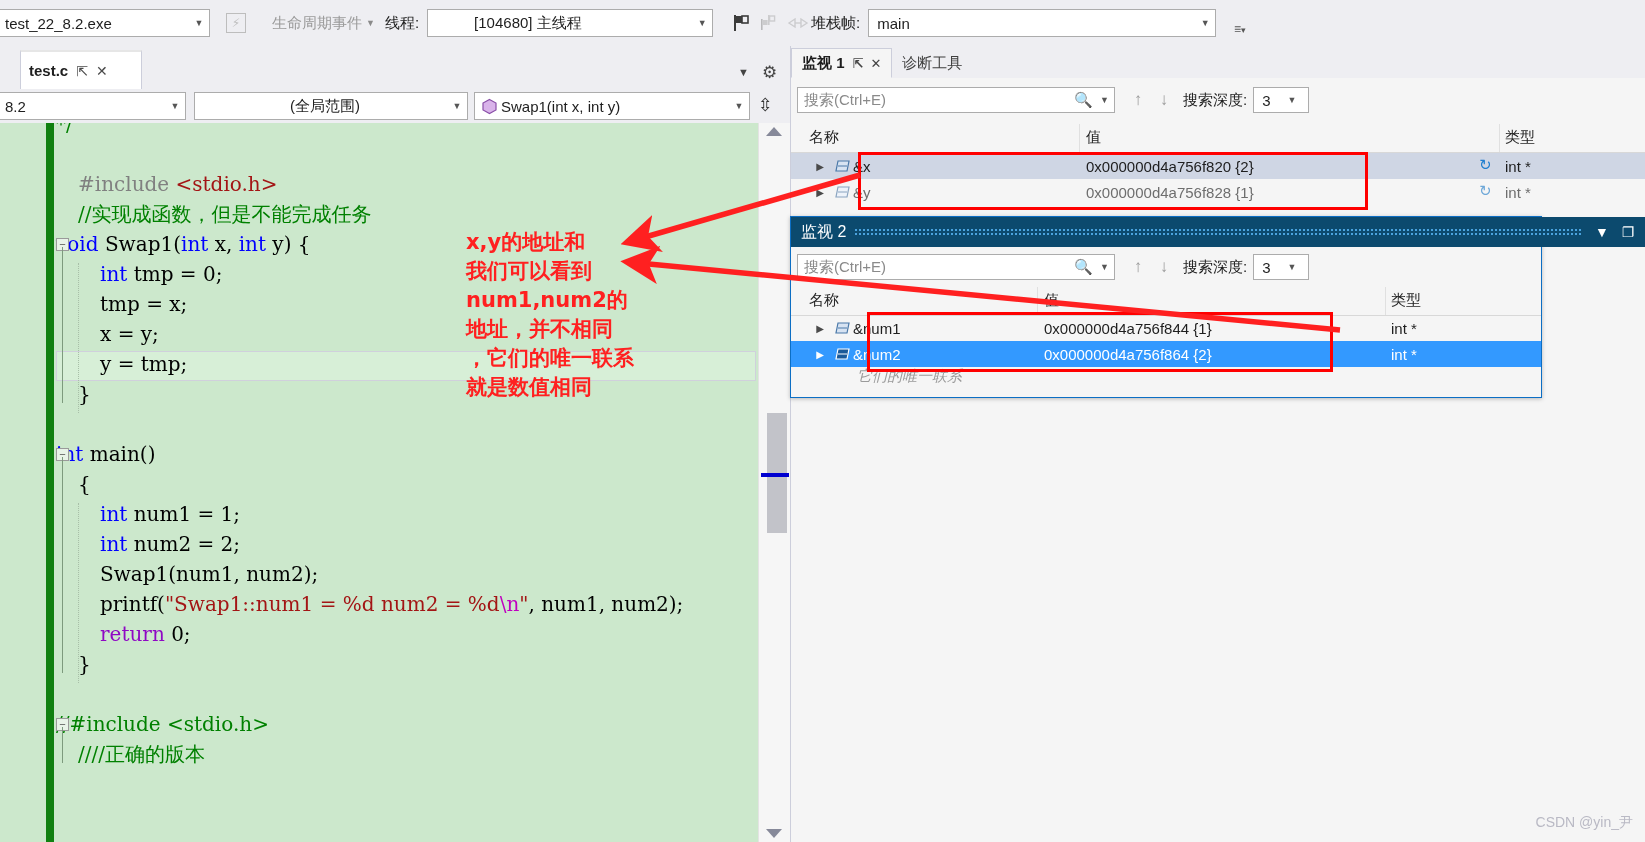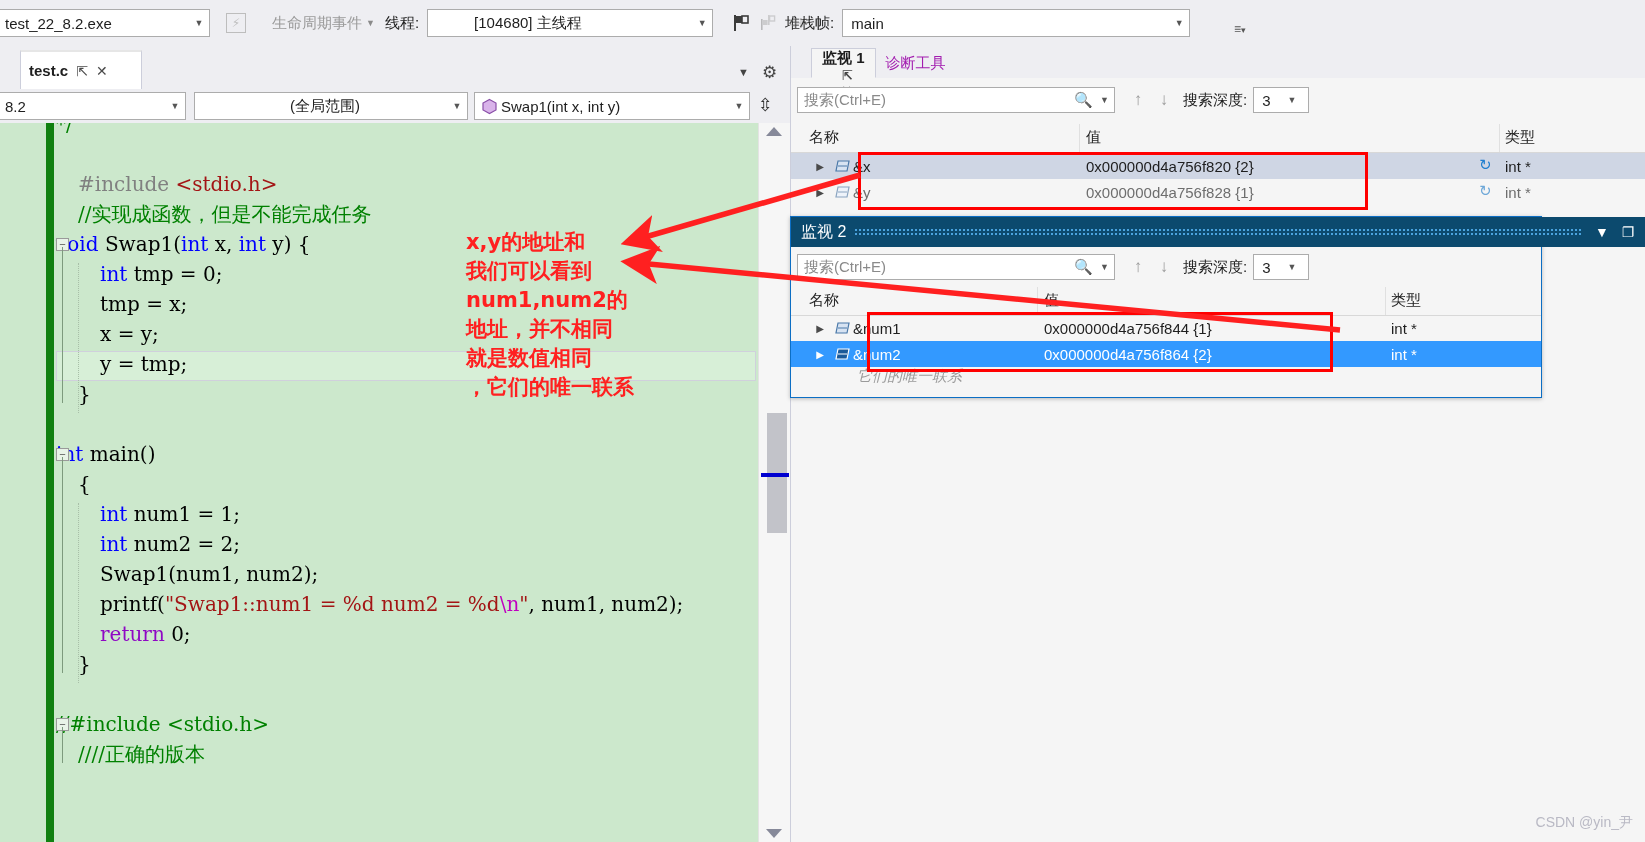--- a/index.html
+++ b/index.html
@@ -235,7 +235,7 @@
       </svg>
   </span>
 
-  <span class="tb-label" style="margin-left:72px;">堆栈帧:</span>
+  <span class="tb-label" style="margin-left:98px;">堆栈帧:</span>
   <div class="combo" style="margin-left:8px;width:348px;">
     <span class="cval">main</span>
     <span class="carrow">▼</span>

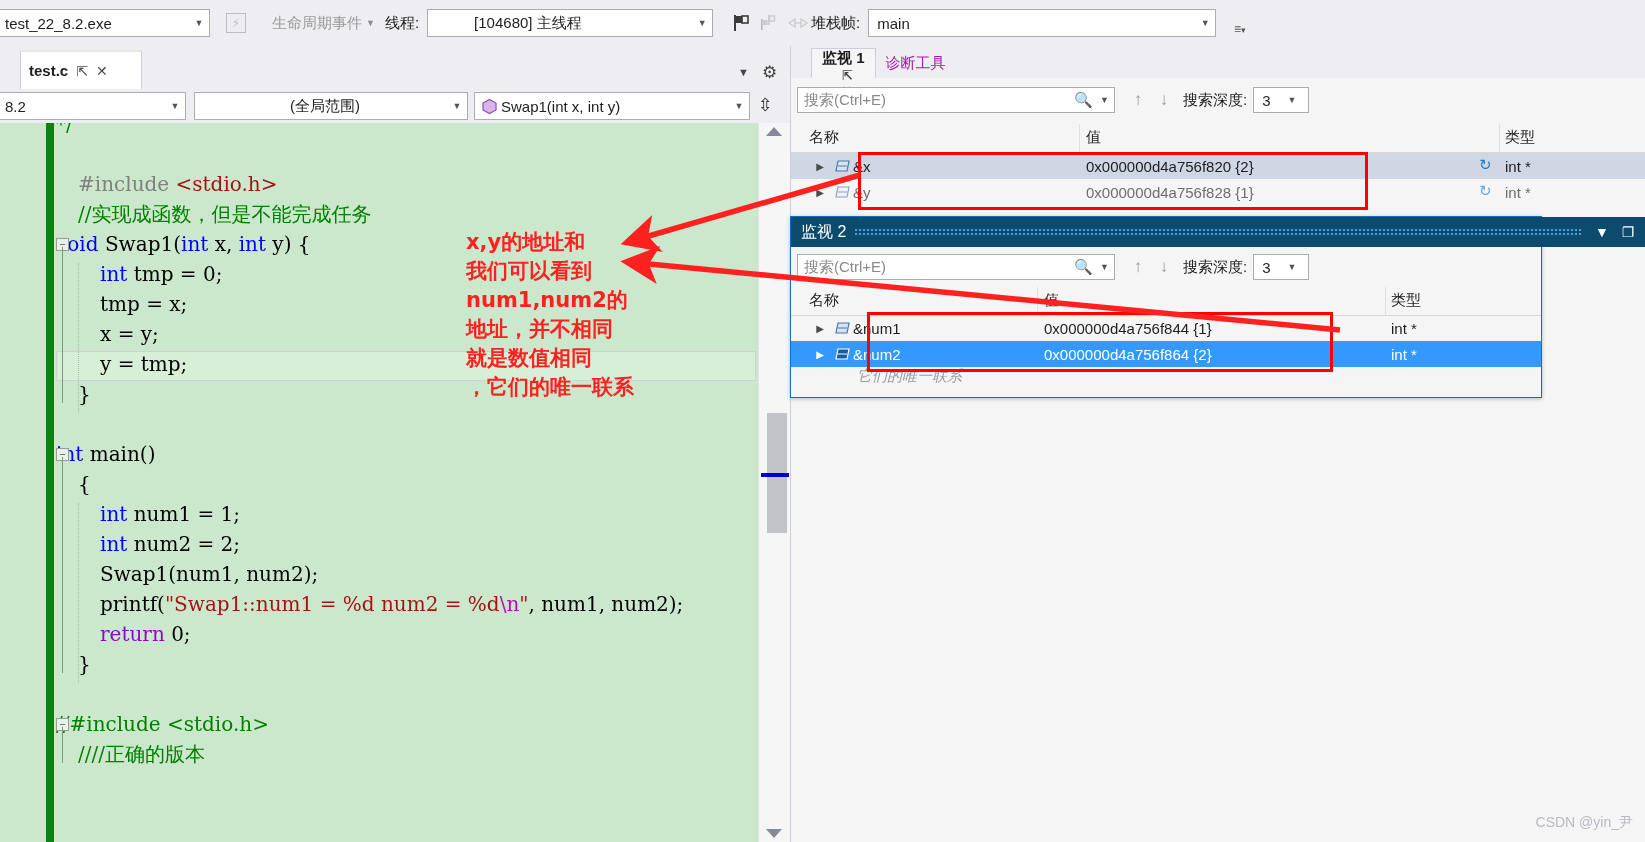--- a/index.html
+++ b/index.html
@@ -299,7 +299,7 @@
 
 <div class="abs" id="watch1">
   <div id="watch1-tabs">
-    <div class="wtab active" style="margin-left:20px;flex-direction:column;">
+    <div class="wtab active" style="margin-left:0;">
       <span>监视 1</span>
       <span style="margin-left:8px;font-size:13px;color:#444;">⇱</span>
       <span style="margin-left:7px;font-size:13px;color:#444;">✕</span>

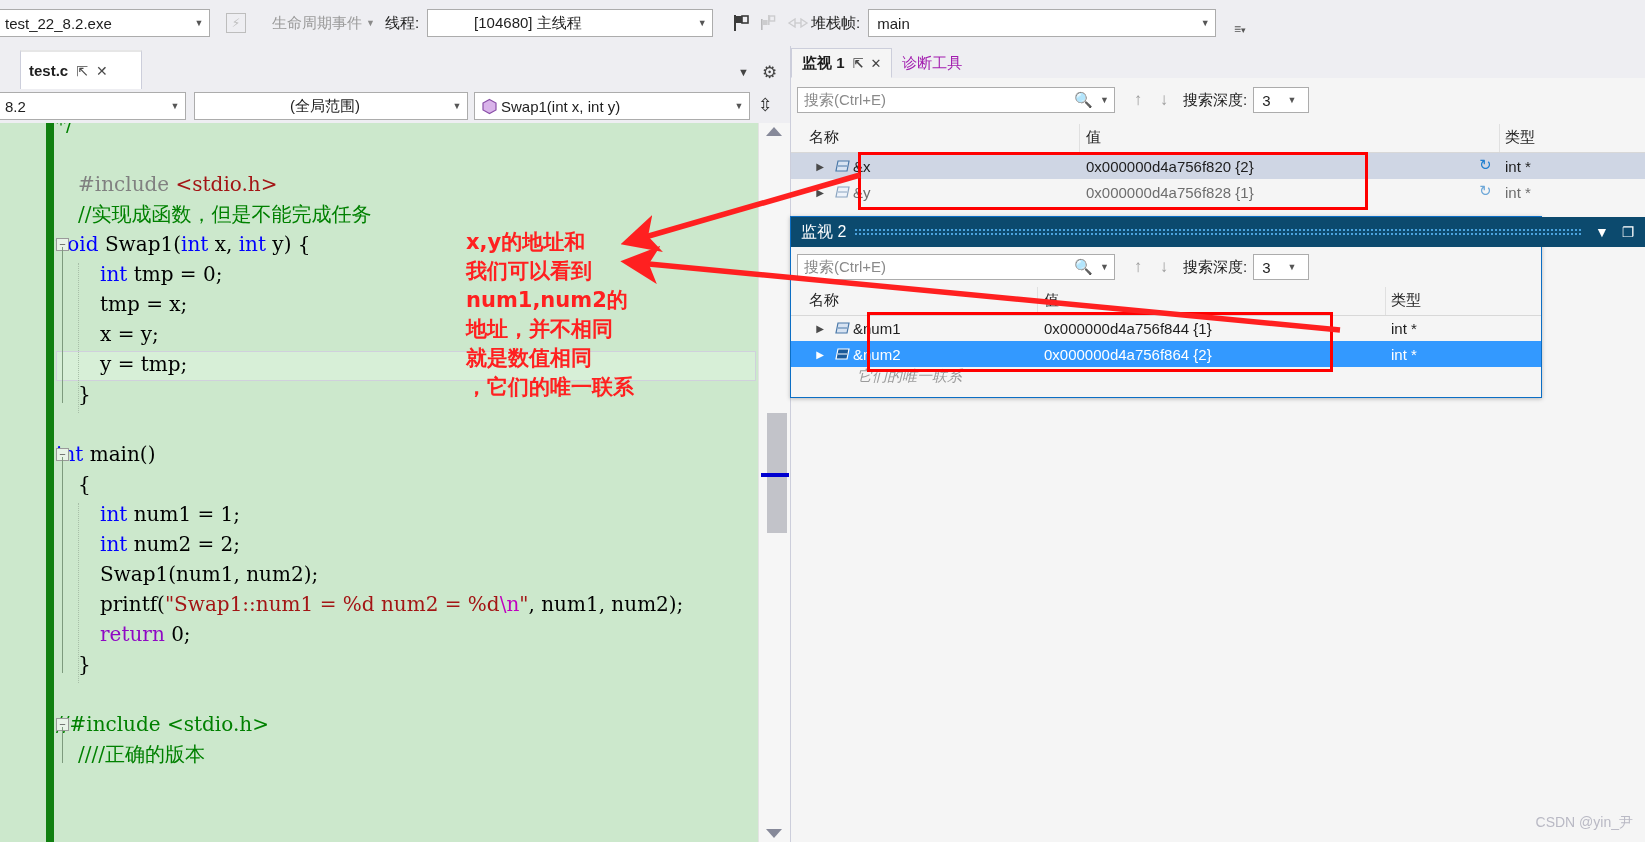--- a/index.html
+++ b/index.html
@@ -125,7 +125,7 @@
     font-size:15px;box-sizing:border-box;
   }
   .wtab.active{background:#f5f5f5;border:1px solid #cccedb;border-bottom:1px solid #f5f5f5;font-weight:bold;}
-  .wtab.inactive{background:#eeeef2;color:#a21caf;}
+  .wtab.inactive{background:#eeeef2;color:#404040;}
   .toolrow{
     position:absolute;left:0;width:855px;height:36px;display:flex;align-items:center;
   }

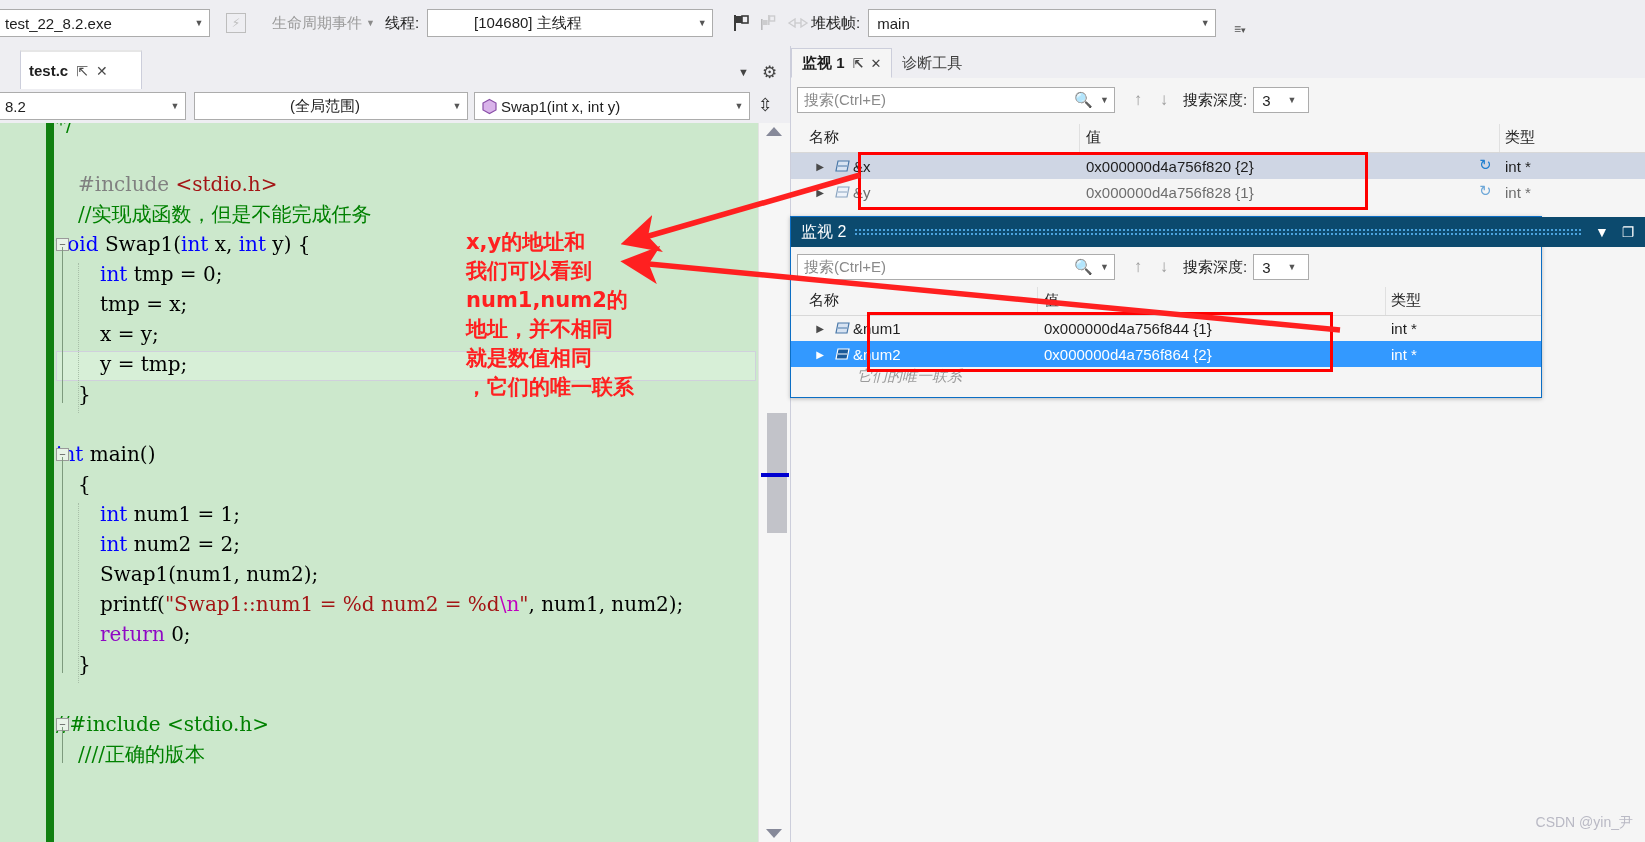--- a/index.html
+++ b/index.html
@@ -427,8 +427,8 @@
     <div>我们可以看到</div>
     <div>num1,num2的</div>
     <div>地址，并不相同</div>
+    <div>，它们的唯一联系</div>
     <div>就是数值相同</div>
-    <div>，它们的唯一联系</div>
   </div>
 
 <div class="redbox" style="left:858px;top:152px;width:510px;height:58px;"></div>

